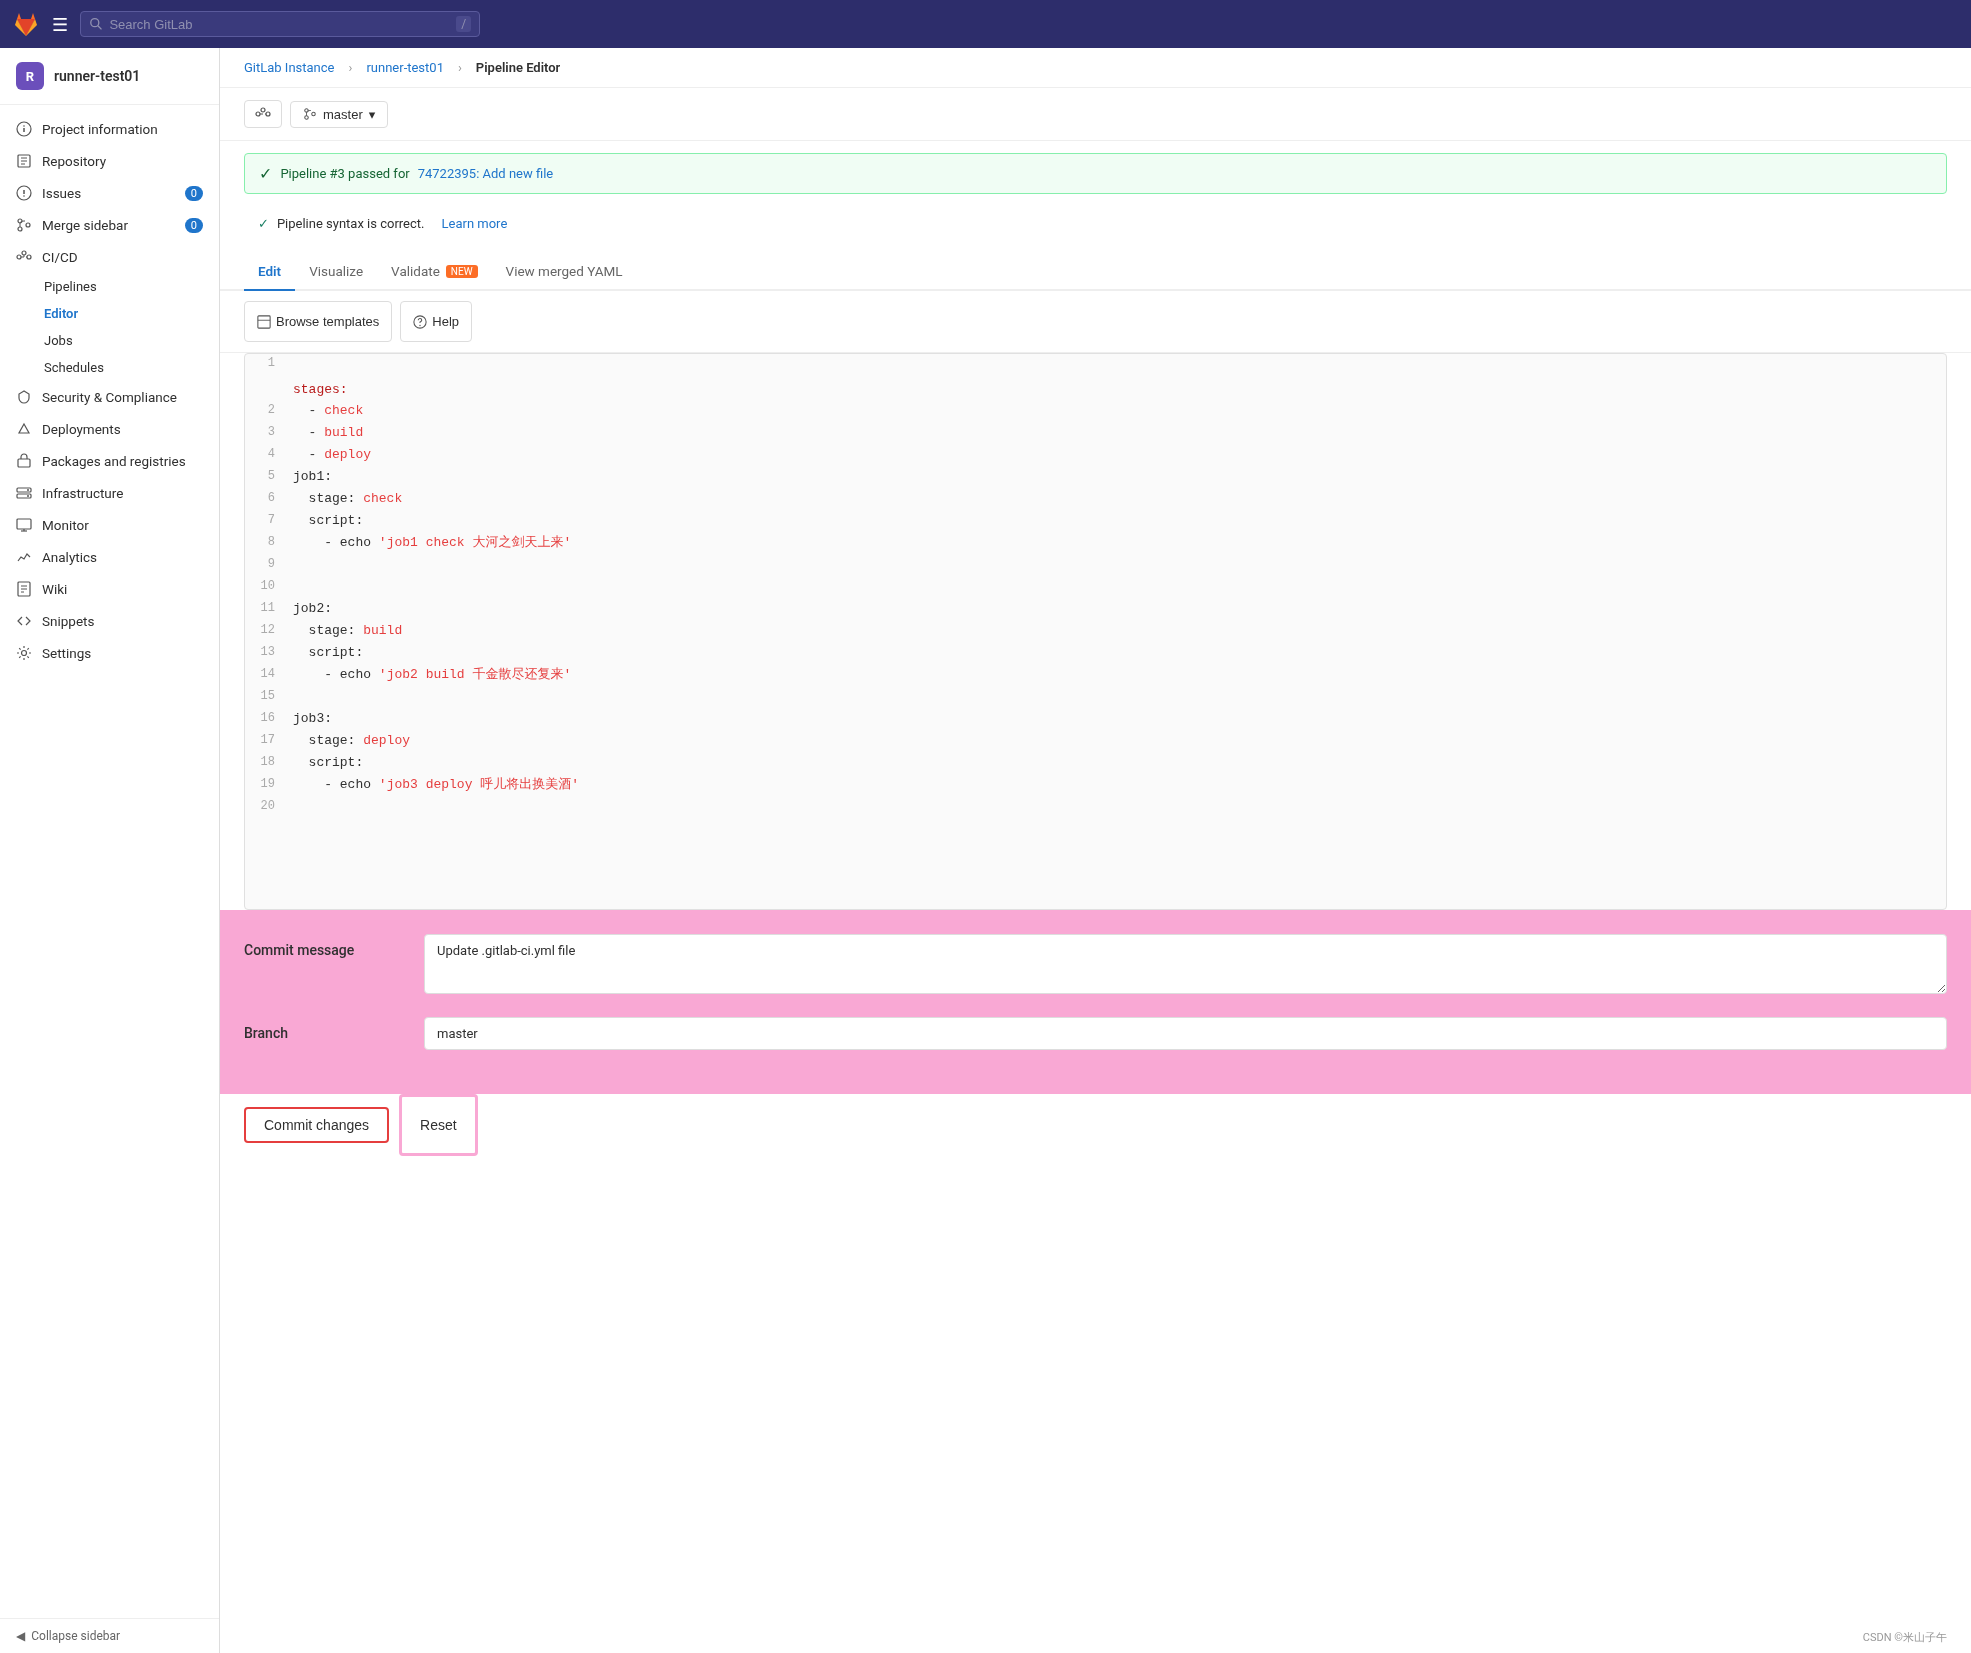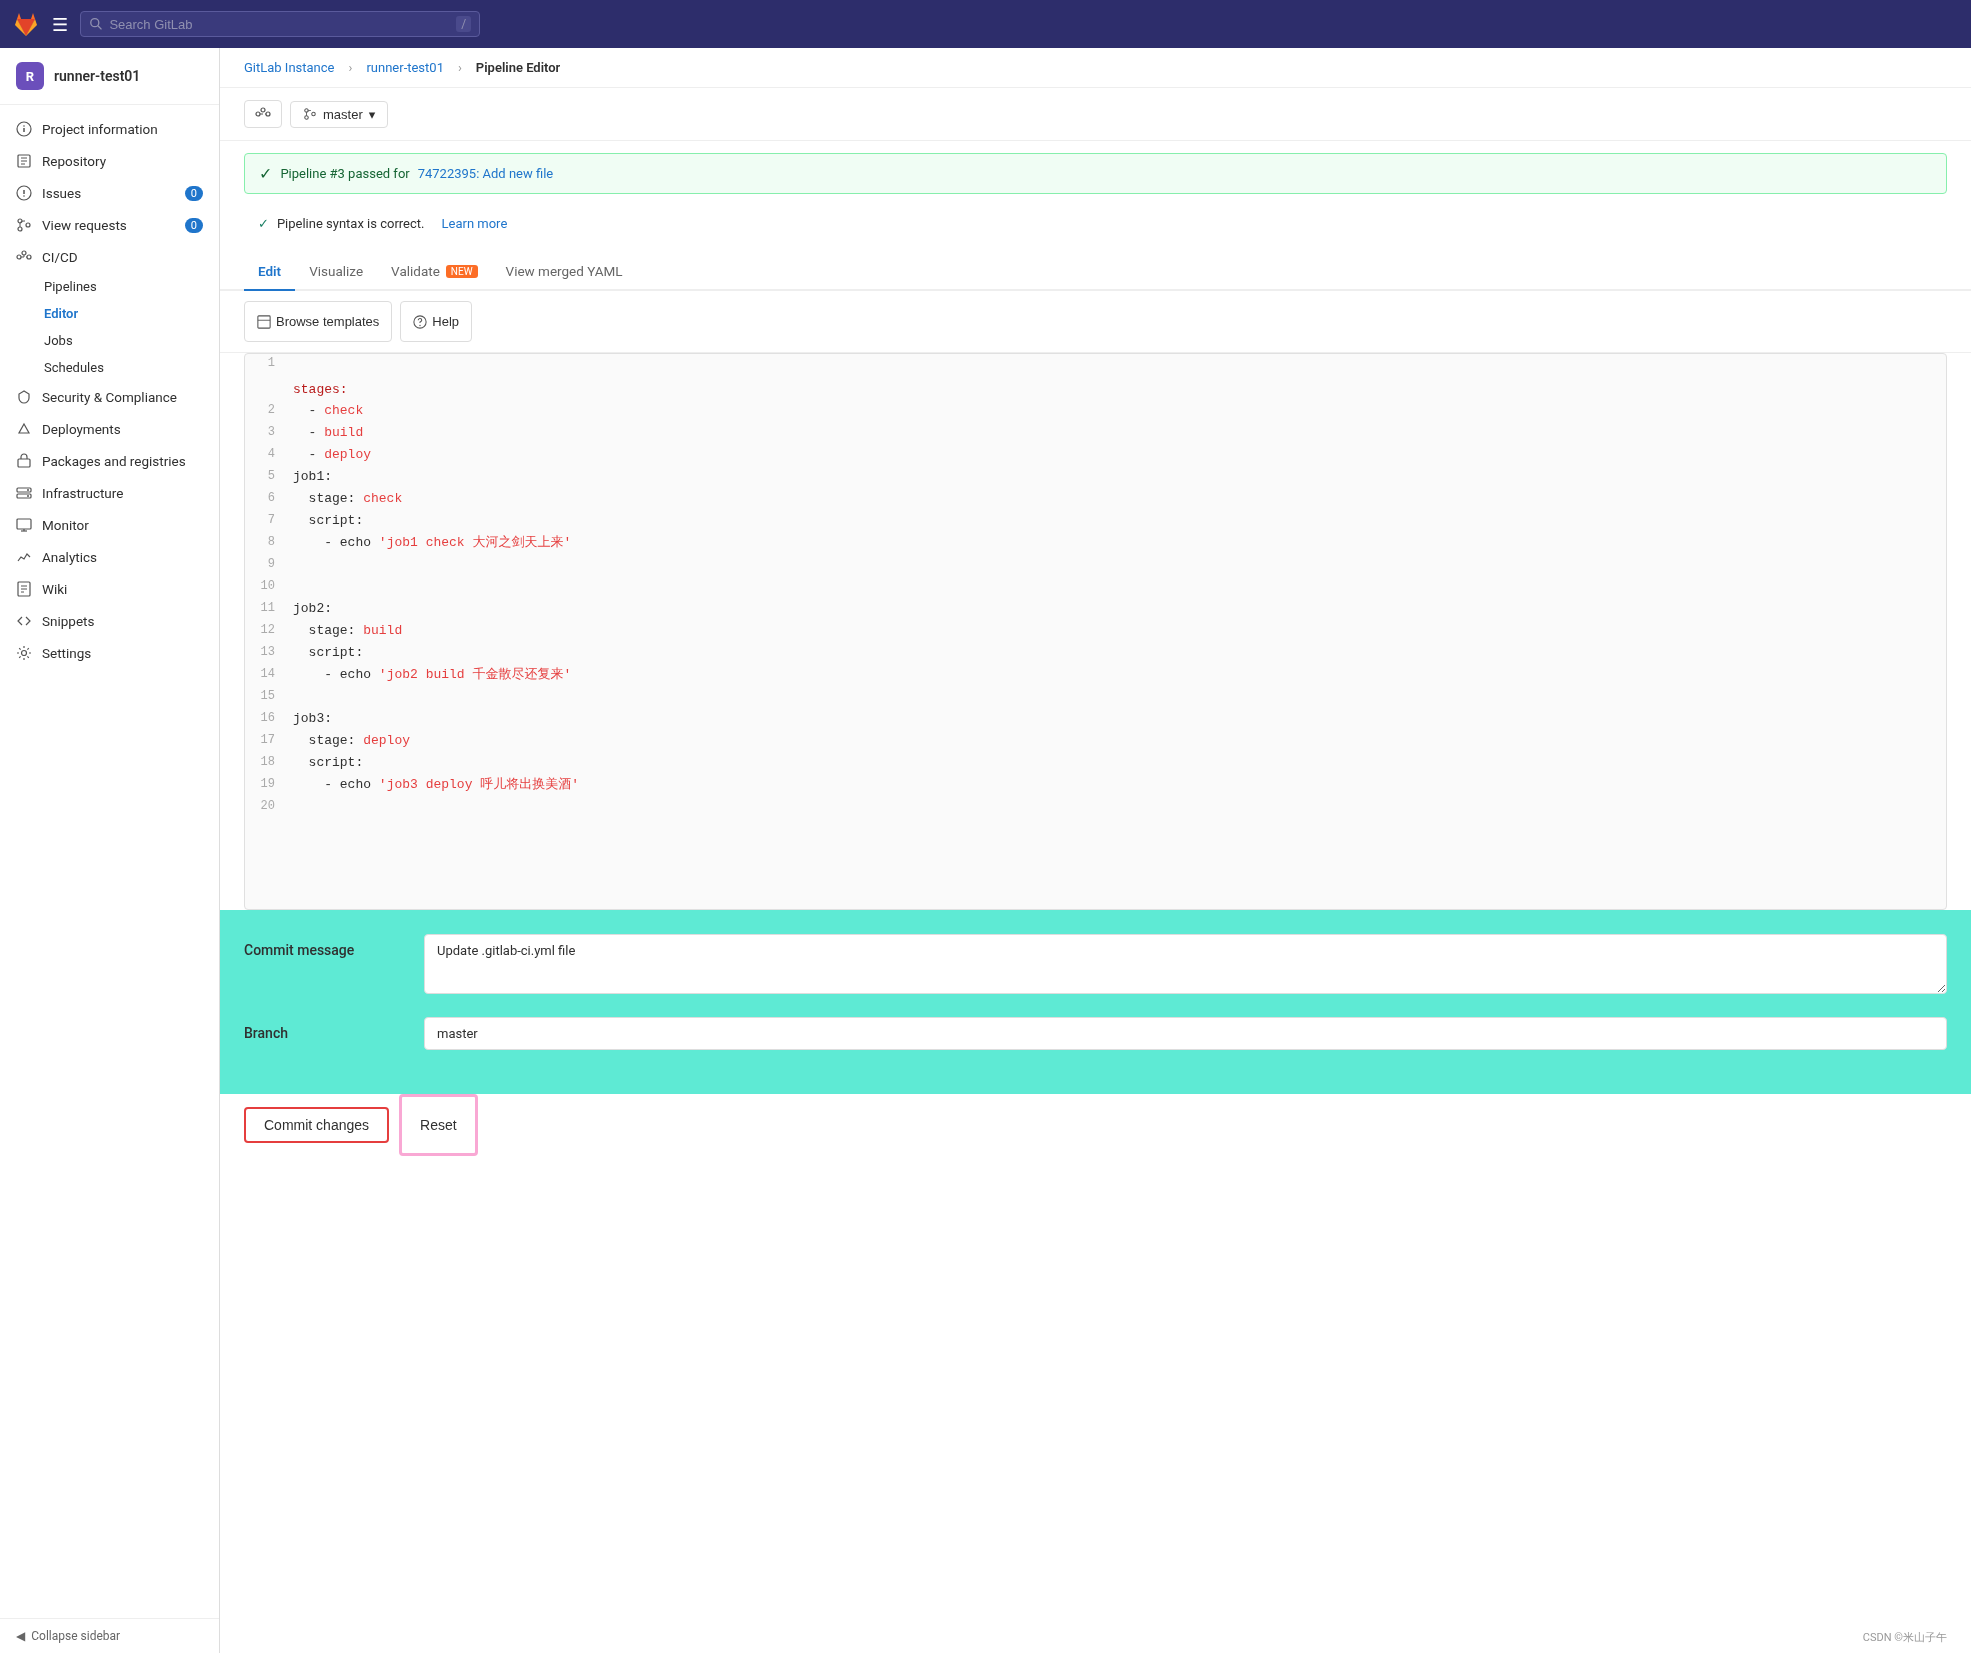--- a/index.html
+++ b/index.html
@@ -427,7 +427,7 @@
             <circle cx="12" cy="8" r="2" stroke="#555" stroke-width="1.2" fill="none"></circle>
             <path d="M4 6v4M4 6c0-1 2-2 4-2h1" stroke="#555" stroke-width="1" fill="none"></path>
           </svg>
-        <span>View requests</span>
+        <span>Merge sidebar</span>
         <span class="sidebar-badge">0</span>
       </div>
 

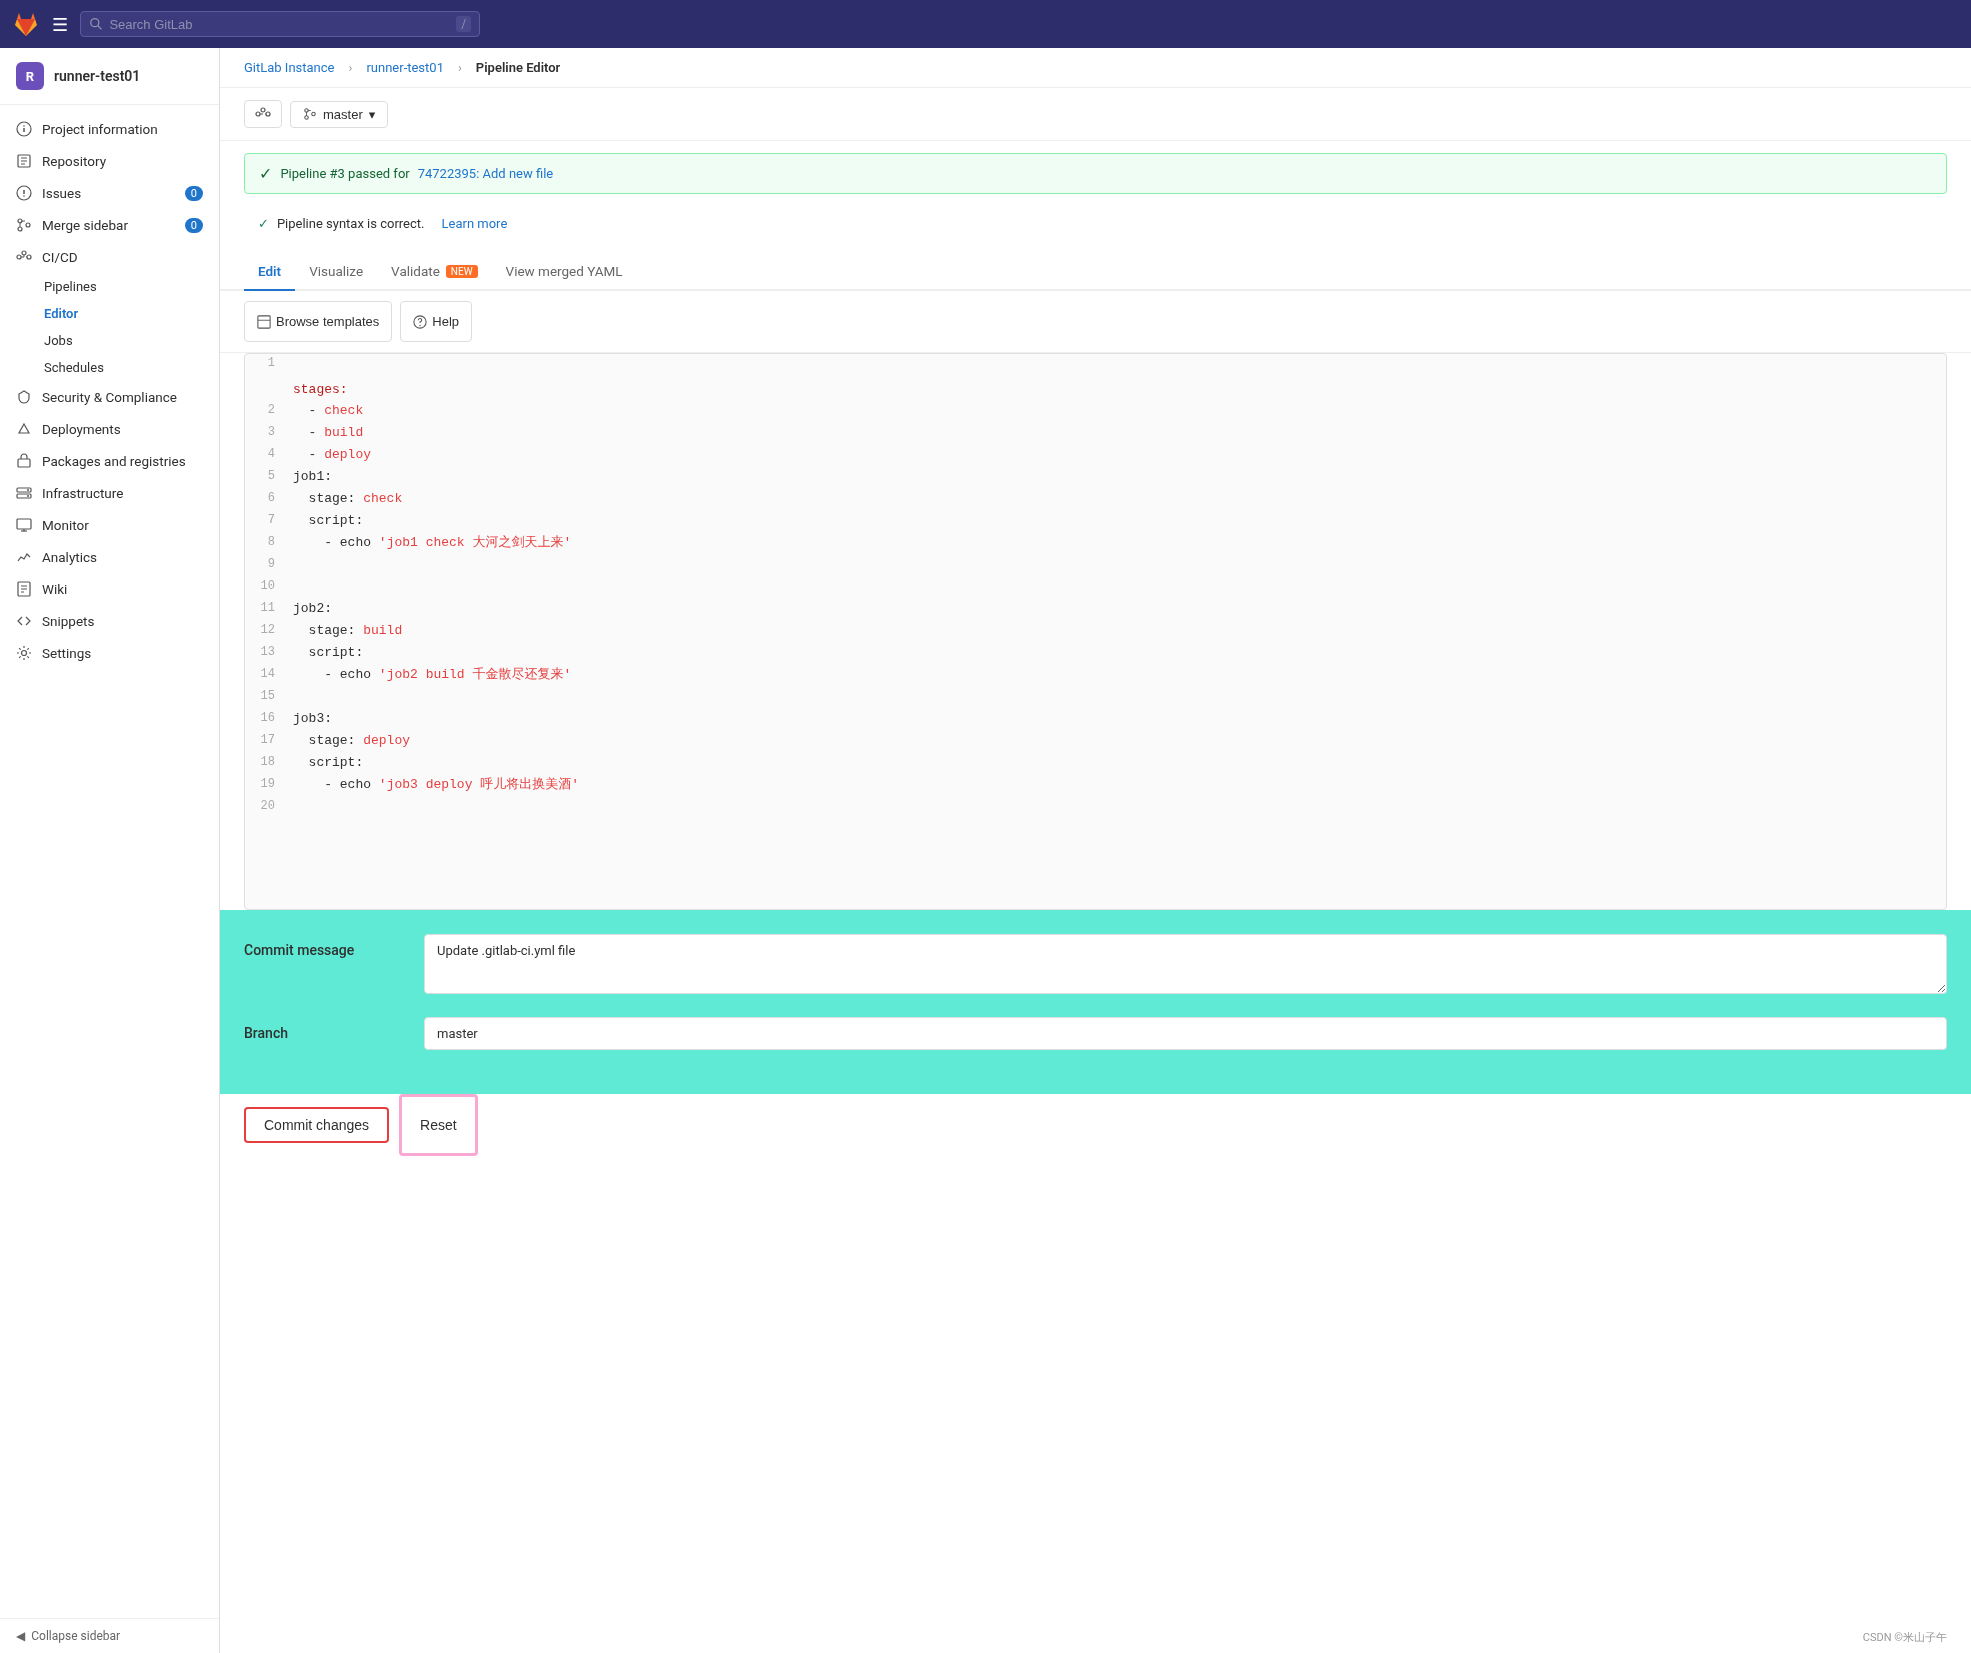--- a/index.html
+++ b/index.html
@@ -285,7 +285,7 @@
     
     .commit-form {
       padding: 24px;
-      background: #5eead4;
+      background: #f9a8d4;
     }
     .form-row {
       display: flex;

